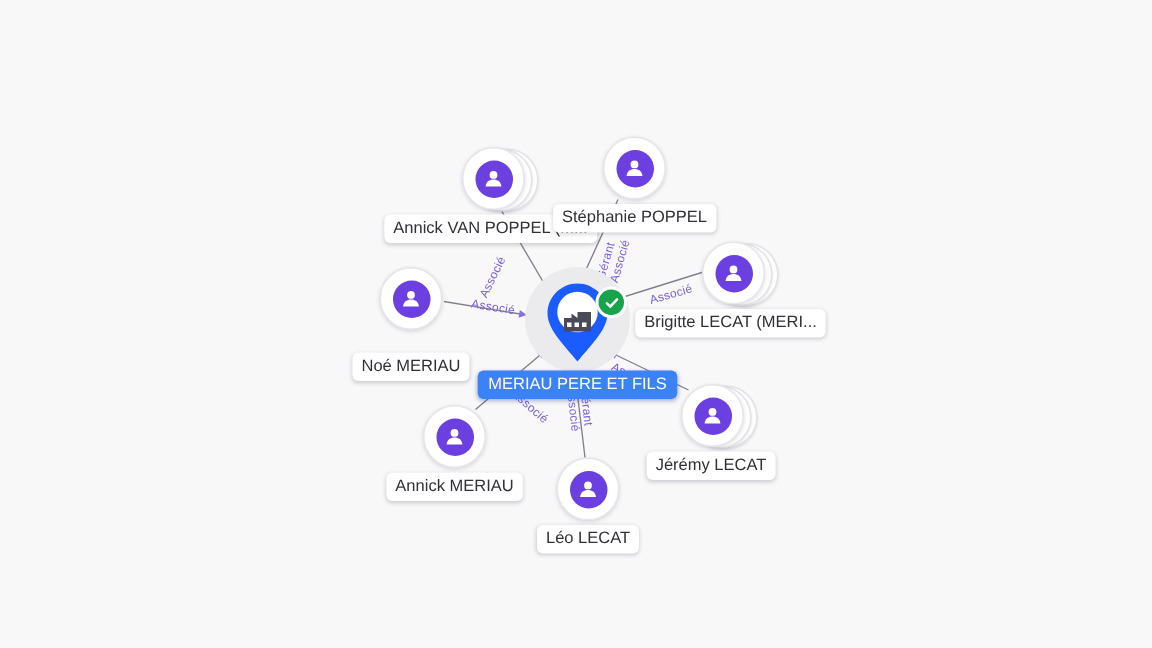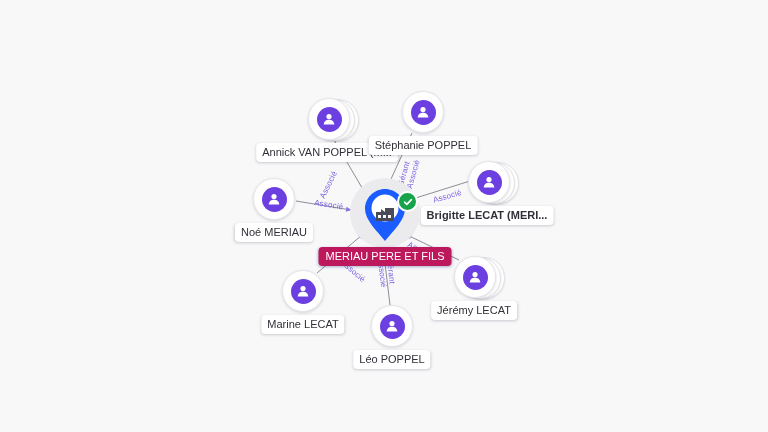--- a/index.html
+++ b/index.html
@@ -231,7 +231,7 @@
             </div>
           </div>
         </div>
-        <div class="node-label" style="left: -2px; font-weight: bold;">Brigitte LECAT (MERI...</div>
+        <div class="node-label" style="left: -2px;">Brigitte LECAT (MERI...</div>
       </div>
       <div class="node" style="left: 274px; top: 199px;">
         <div class="avatar-wrap">

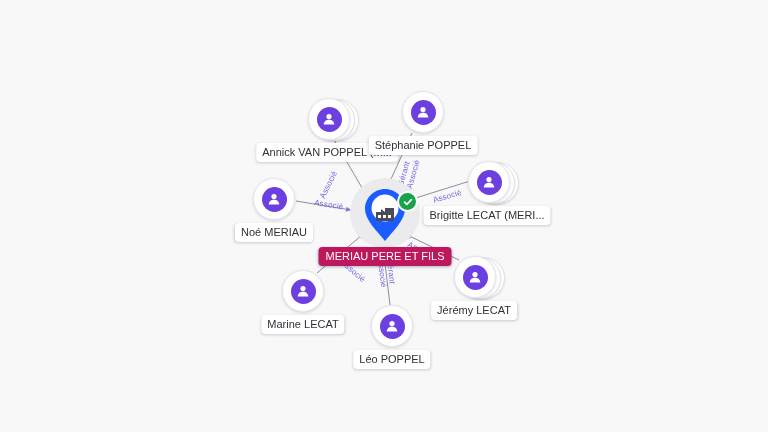--- a/index.html
+++ b/index.html
@@ -244,7 +244,7 @@
             </div>
           </div>
         </div>
-        <div class="node-label" style="left: 0px;">Noé MERIAU</div>
+        <div class="node-label" style="left: 0px; margin-top: 12px;">Noé MERIAU</div>
       </div>
       <div class="node" style="left: 303px; top: 291px;">
         <div class="avatar-wrap">

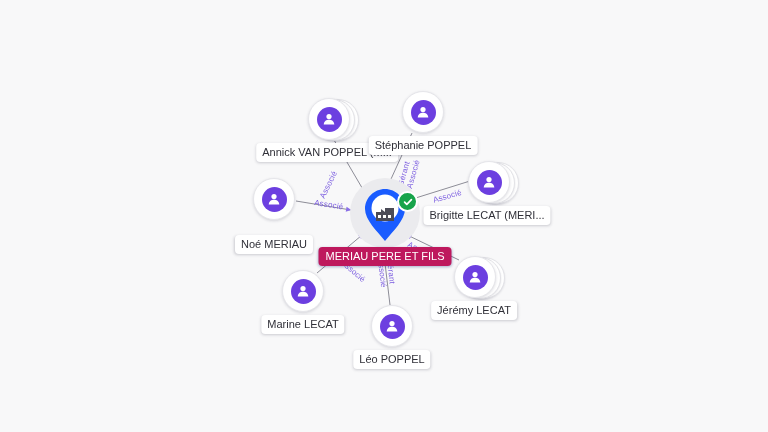--- a/index.html
+++ b/index.html
@@ -125,7 +125,7 @@
     transform: translateX(-50%);
     top: 34px;
     white-space: nowrap;
-    background: #be185d;
+    background: #3b82f6;
     color: #ffffff;
     font-size: 11px;
     line-height: 13px;

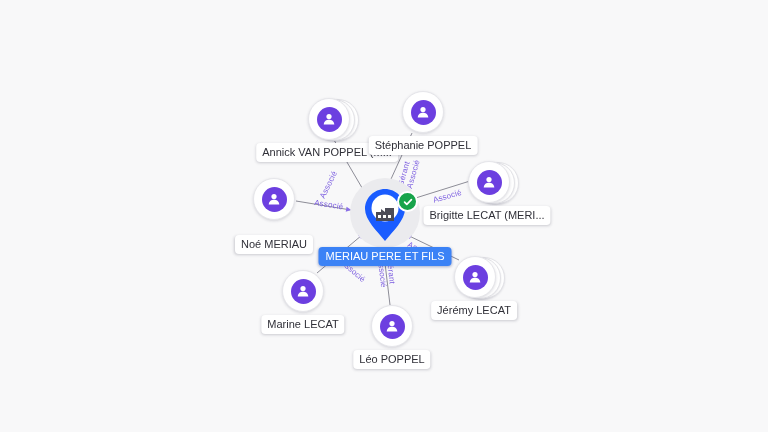--- a/index.html
+++ b/index.html
@@ -257,7 +257,7 @@
             </div>
           </div>
         </div>
-        <div class="node-label" style="left: 0px;">Marine LECAT</div>
+        <div class="node-label" style="left: 0px;">Annick MERIAU</div>
       </div>
       <div class="node" style="left: 392px; top: 326px;">
         <div class="avatar-wrap">

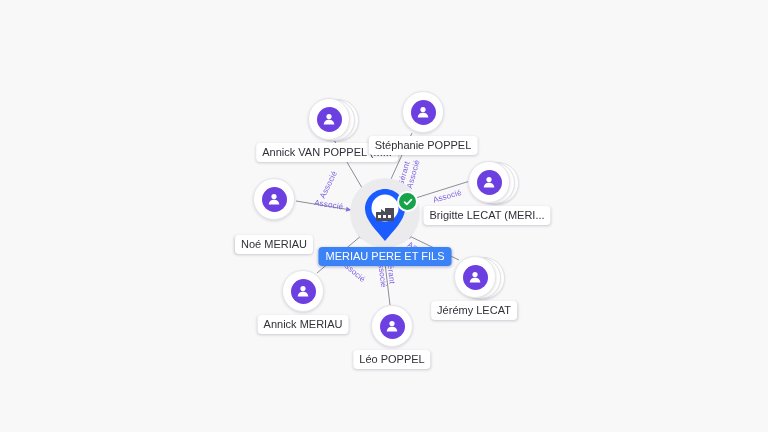--- a/index.html
+++ b/index.html
@@ -270,7 +270,7 @@
             </div>
           </div>
         </div>
-        <div class="node-label" style="left: 0px;">Léo POPPEL</div>
+        <div class="node-label" style="left: 0px;">Léo LECAT</div>
       </div>
       <div class="node" style="left: 475px; top: 277px;">
         <div class="avatar-wrap">

